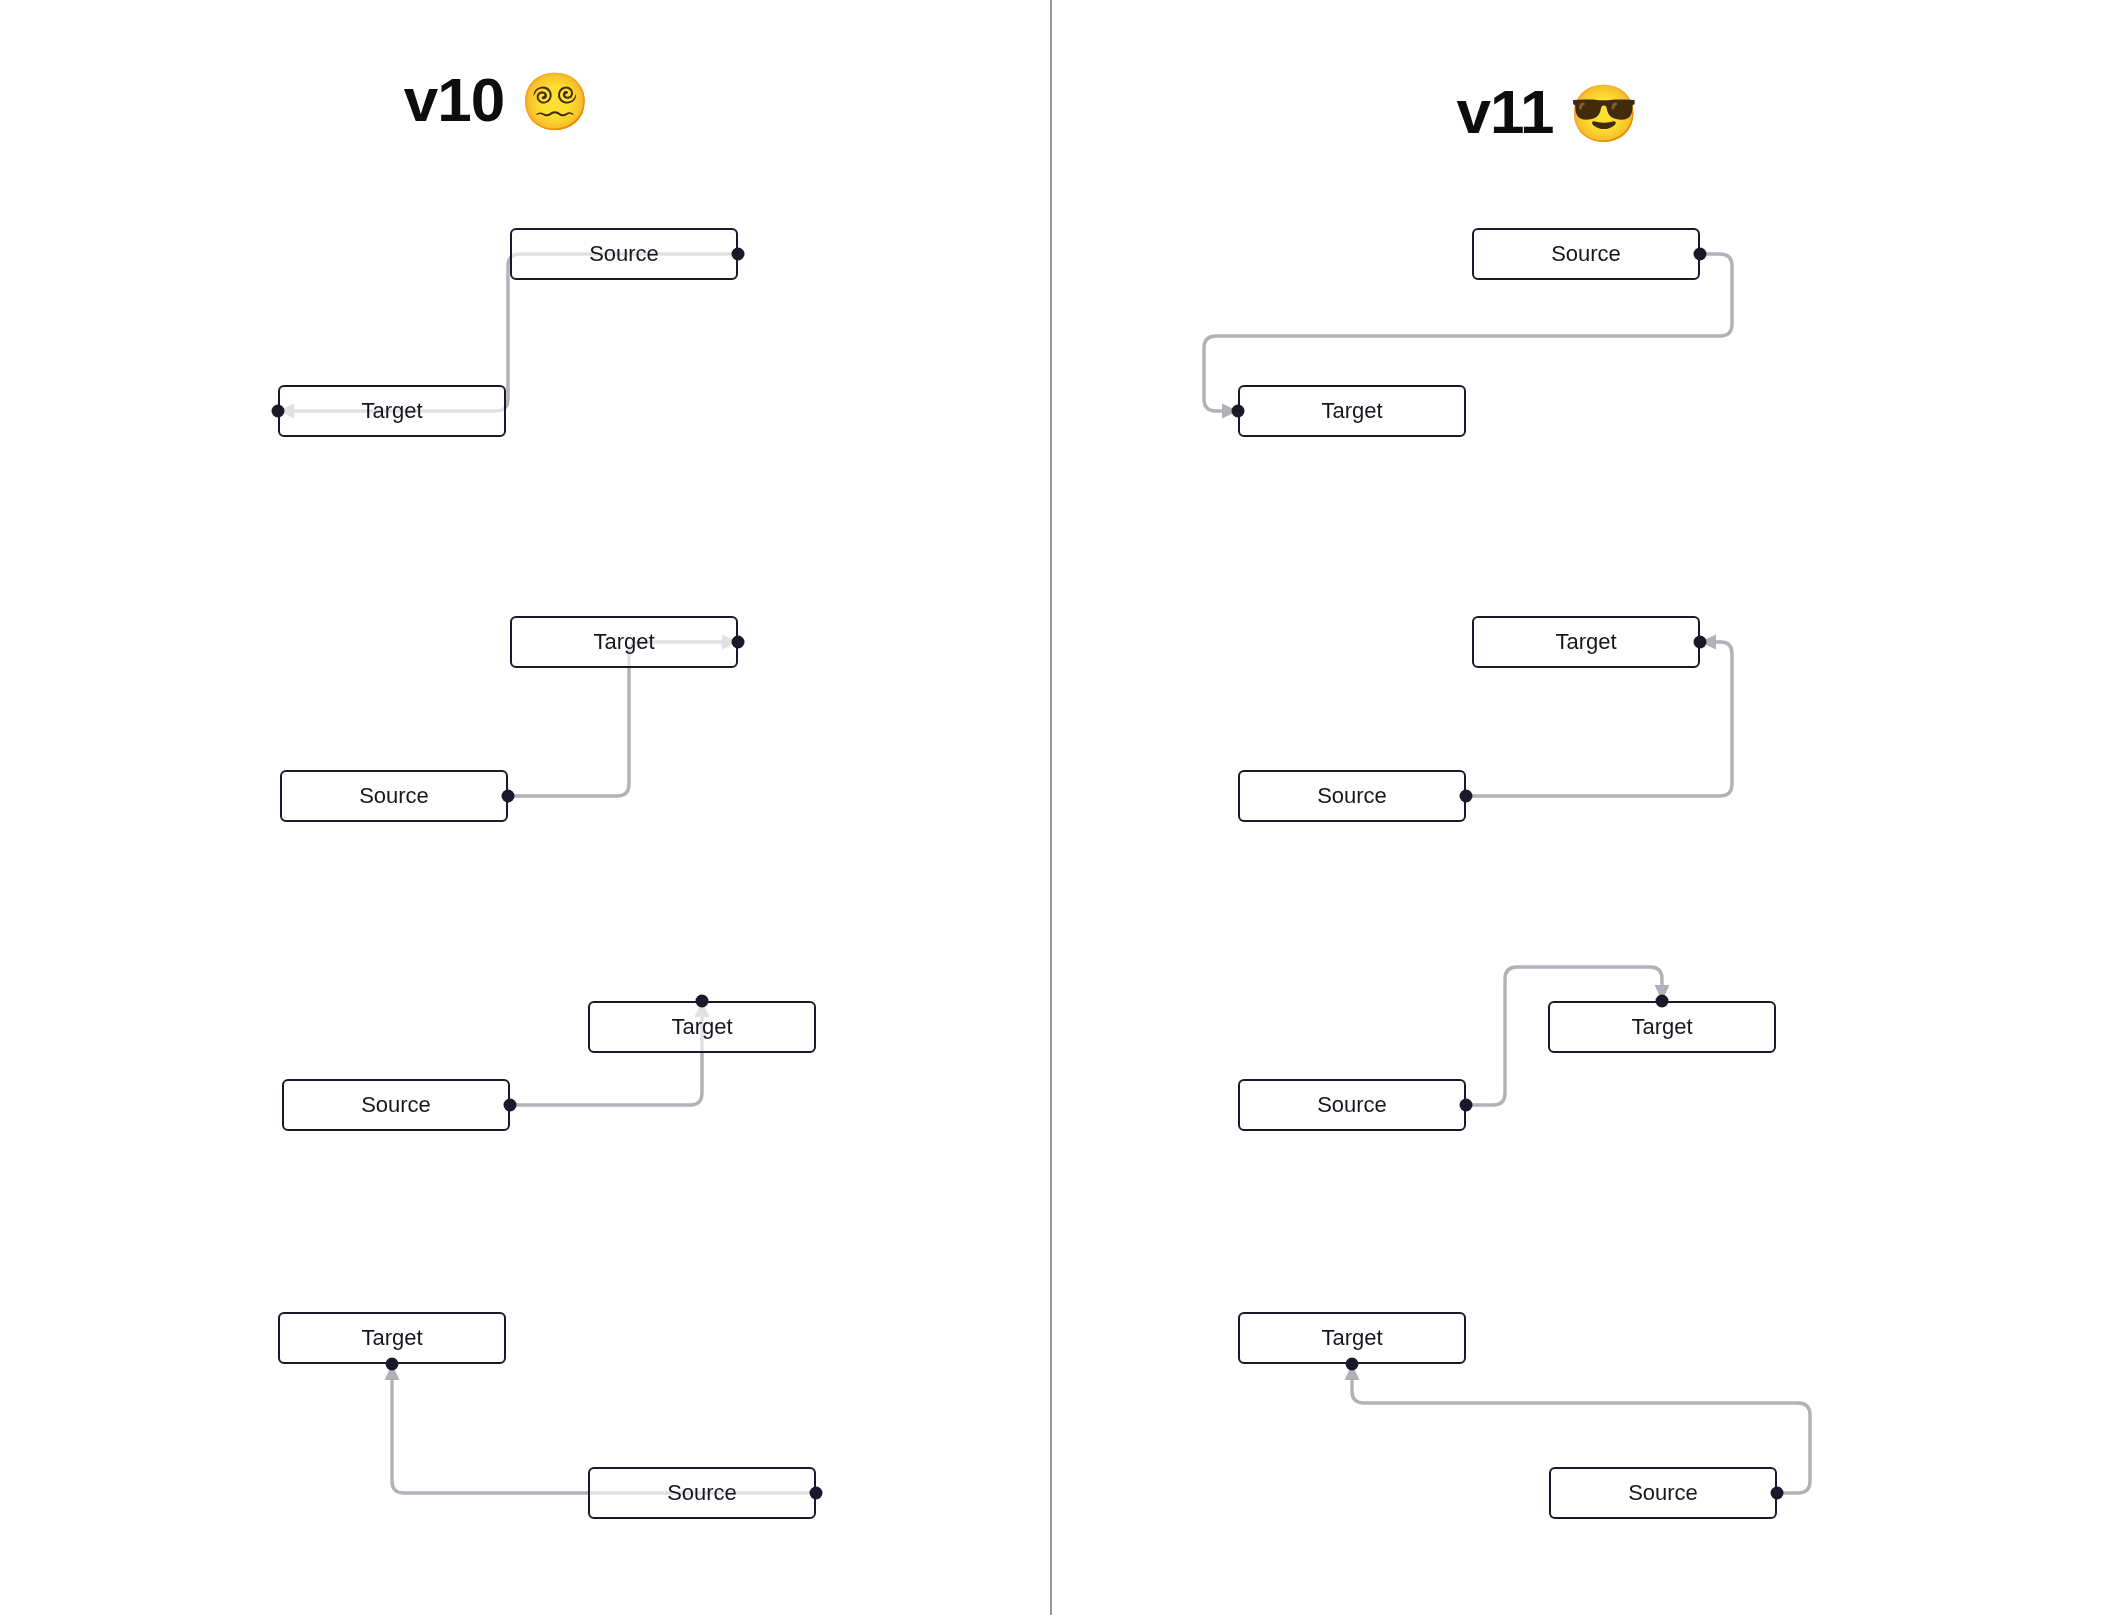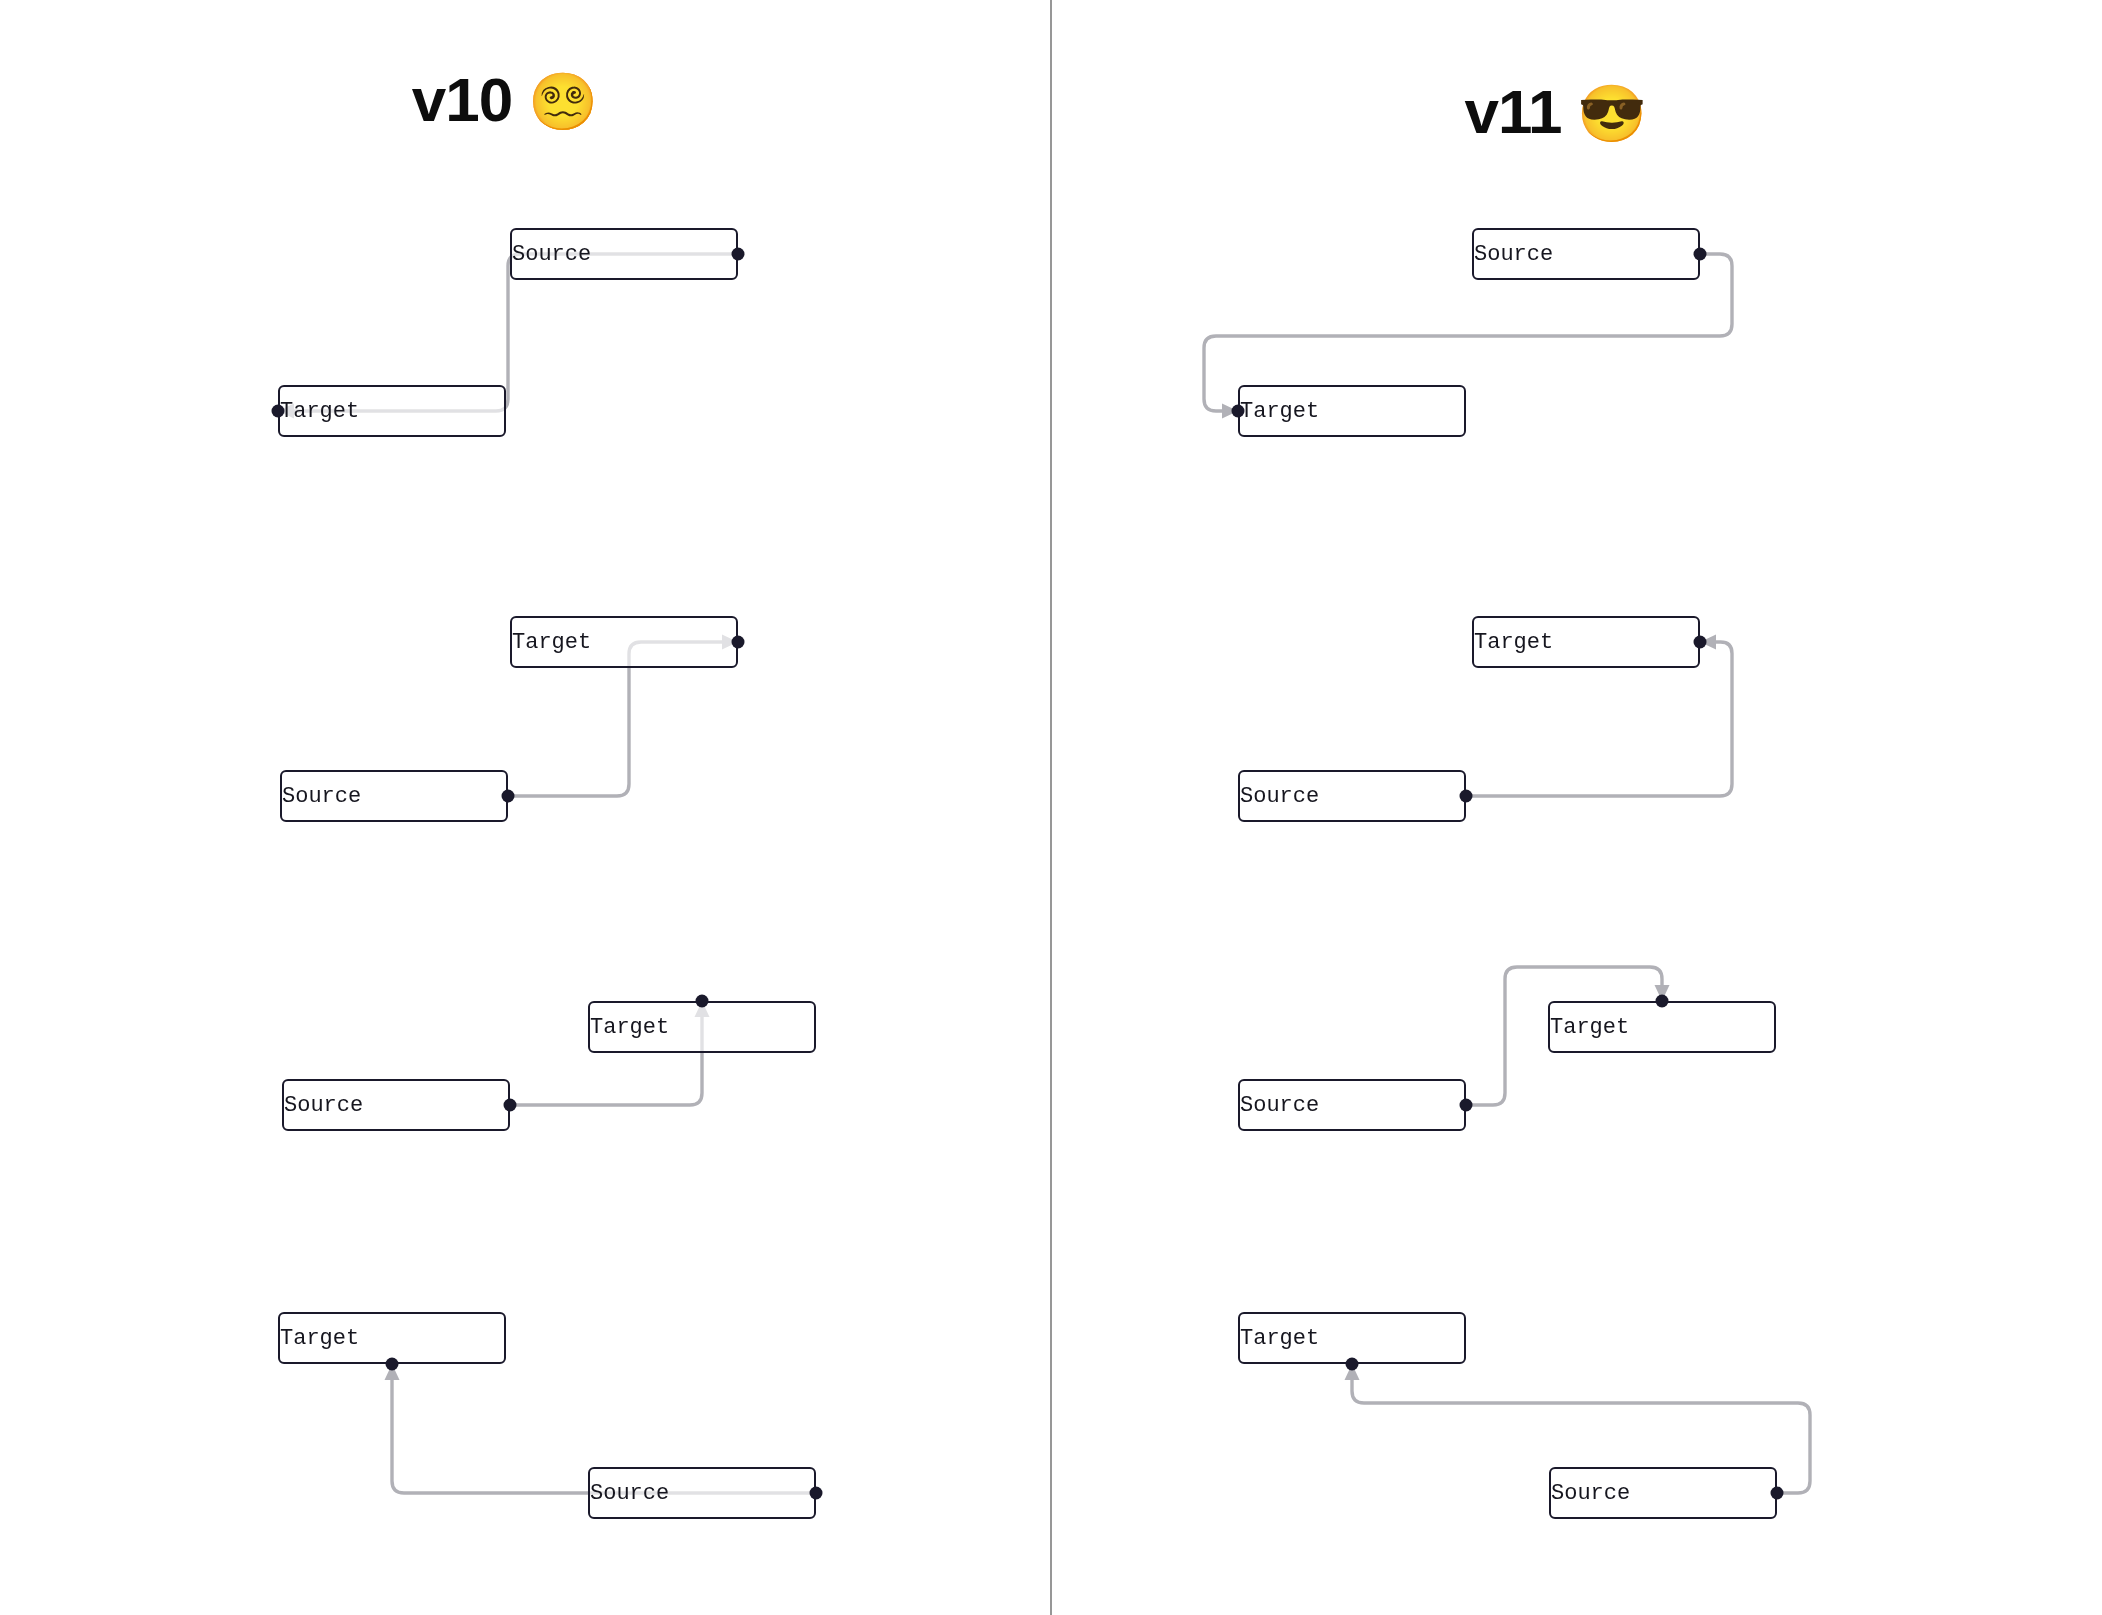--- a/index.html
+++ b/index.html
@@ -25,7 +25,7 @@
   .title{
     position:absolute;transform:translateX(-50%);
     font-weight:700;font-size:62px;letter-spacing:-1px;color:#0d0d0d;
-    white-space:nowrap;z-index:4;line-height:1.1;margin-left:8px;
+    white-space:nowrap;z-index:4;line-height:1.1;
   }
   .title .emoji{font-size:56px;letter-spacing:0;}
 </style>

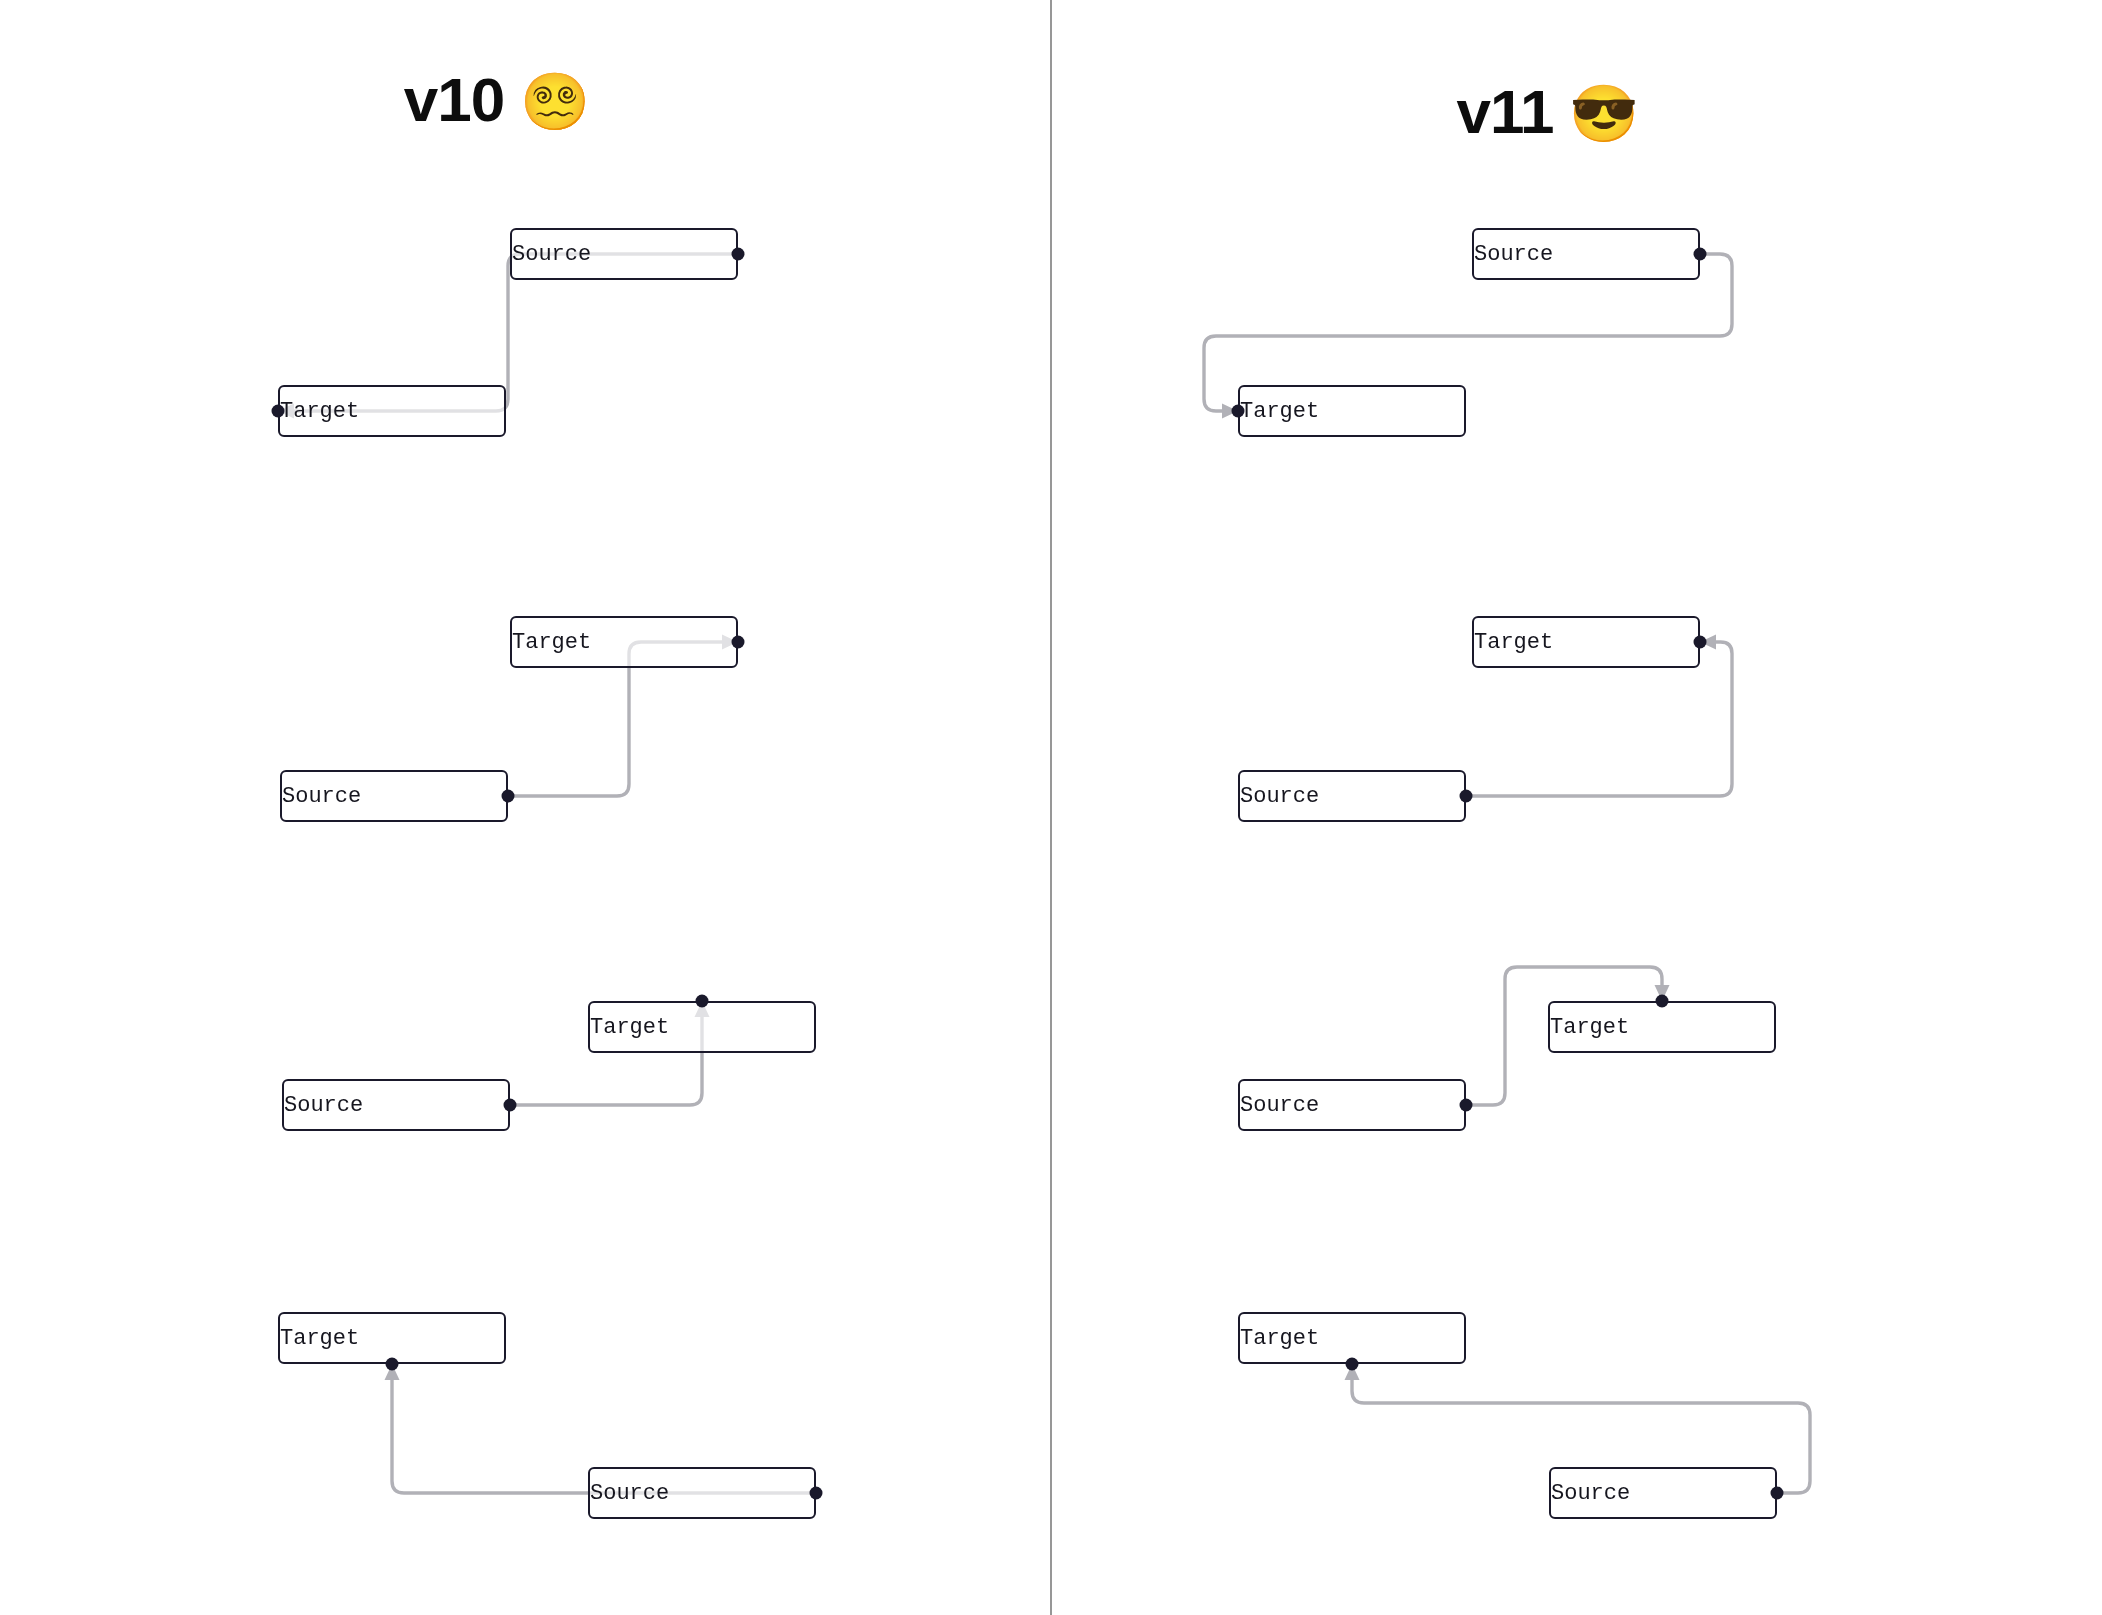--- a/index.html
+++ b/index.html
@@ -15,8 +15,8 @@
     position:absolute;width:228px;height:52px;box-sizing:border-box;
     border:2px solid #1a192b;border-radius:6px;
     background:rgba(255,255,255,0.62);
-    display:flex;align-items:center;justify-content:flex-start;
-    font-size:22px;color:#16161f;z-index:2;cursor:default;font-family:Liberation Mono, monospace;
+    display:flex;align-items:center;justify-content:center;
+    font-size:22px;color:#16161f;z-index:2;cursor:default;
   }
   .handle{
     position:absolute;width:13px;height:13px;border-radius:50%;

